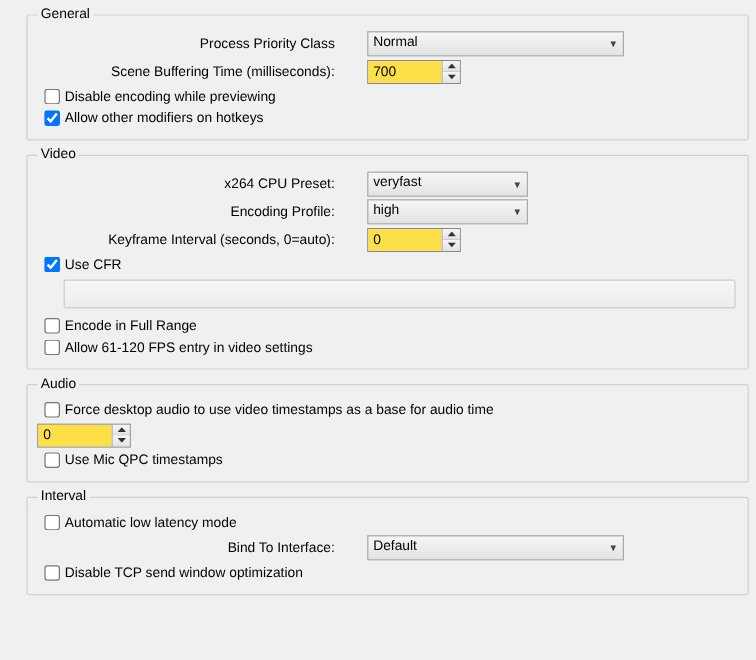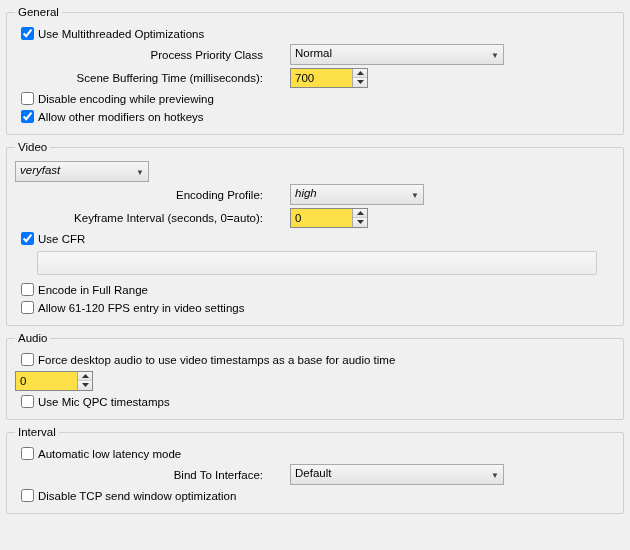--- a/index.html
+++ b/index.html
@@ -15,7 +15,7 @@
   fieldset {
     border: 1px solid #d0d0d0;
     border-radius: 2px;
-    margin: 0 0 6px 0;
+    margin: 0 0 6px 16px;
     padding: 6px 8px 8px 8px;
     position: relative;
   }

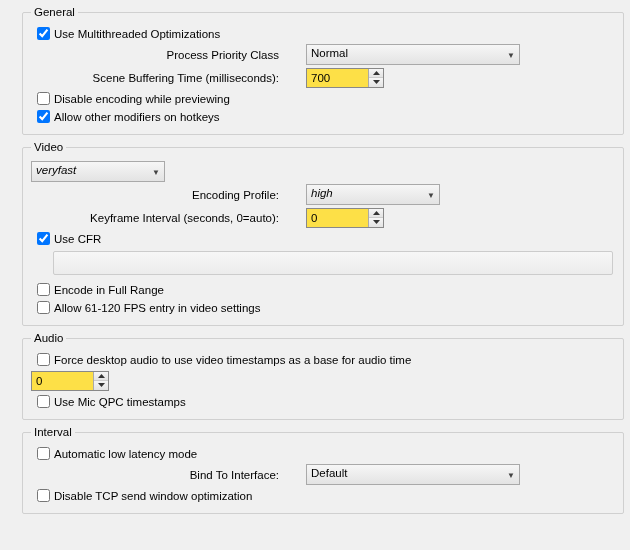--- a/index.html
+++ b/index.html
@@ -116,10 +116,6 @@
 <fieldset>
   <legend>General</legend>
 
-  <label class="chkrow">
-    <input type="checkbox" checked="" style="">
-    <span>Use Multithreaded Optimizations</span>
-  </label>
 
   <div class="row">
     <div class="lbl">Process Priority Class</div>

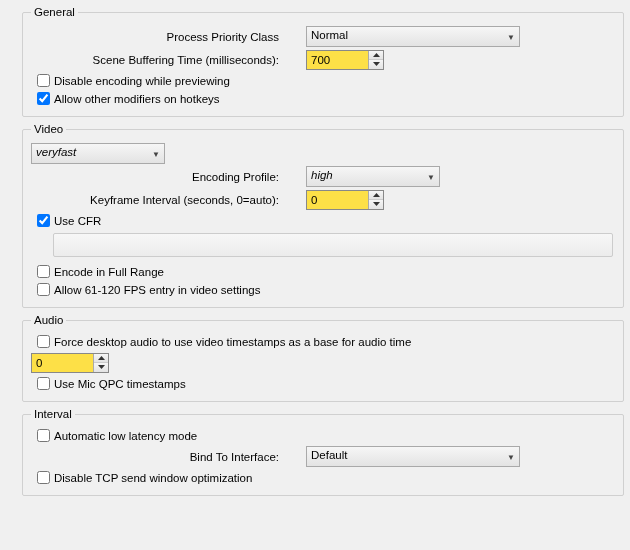--- a/index.html
+++ b/index.html
@@ -161,6 +161,7 @@
   <legend>Video</legend>
 
   <div class="row">
+    <div class="lbl">x264 CPU Preset:</div>
     <span class="select-wrap sel-med">
       <select>
         <option>veryfast</option>

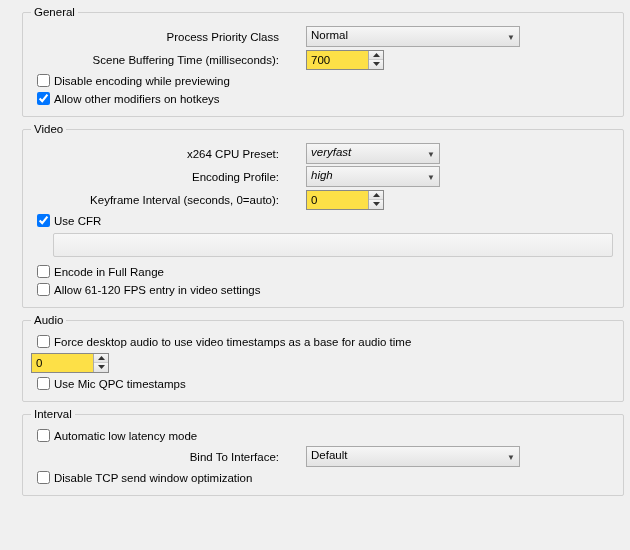--- a/index.html
+++ b/index.html
@@ -70,7 +70,7 @@
     color: #444;
   }
   .sel-wide select { width: 214px; }
-  .sel-med  select { width: 134px; font-style: italic; }
+  .sel-med  select { width: 134px; }
   .spin {
     display: inline-flex;
     border: 1px solid #888;

